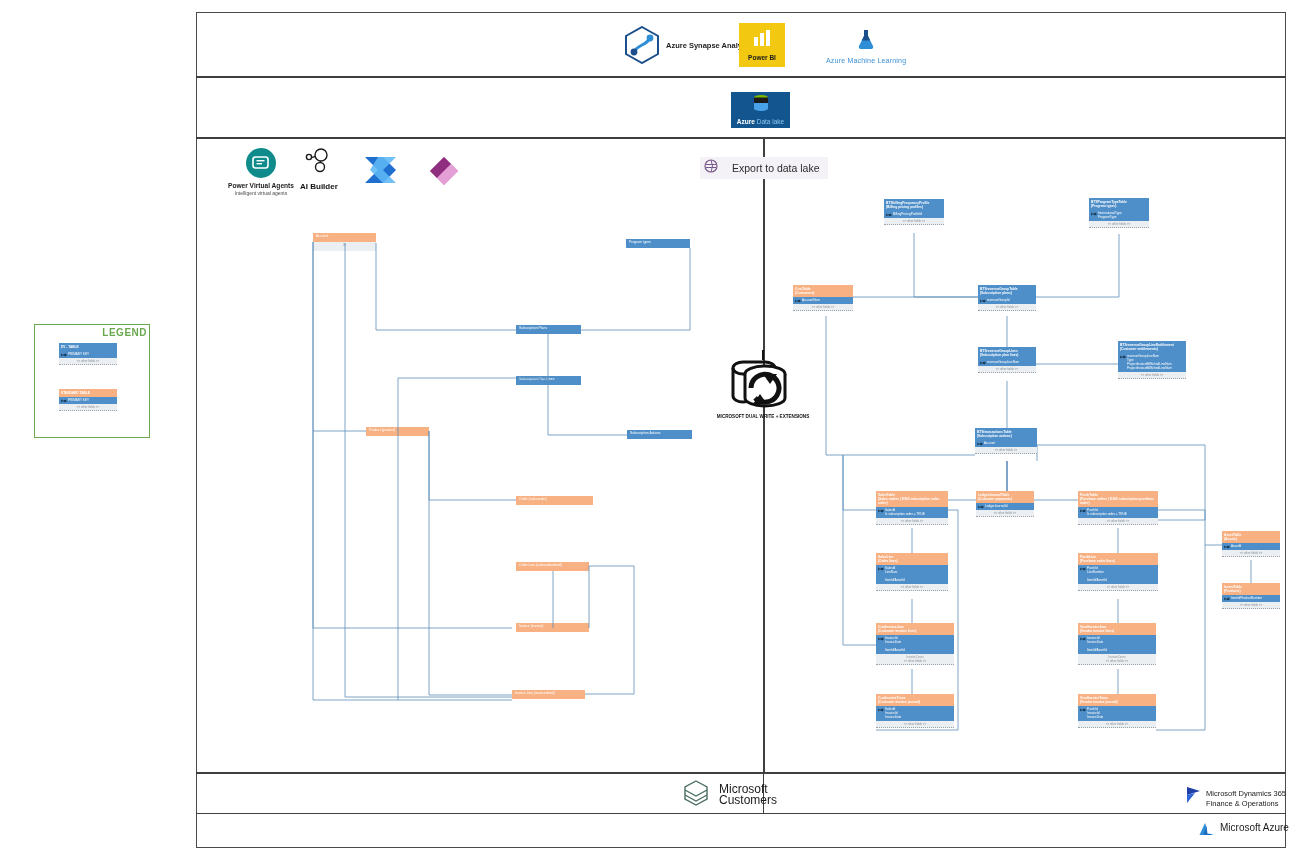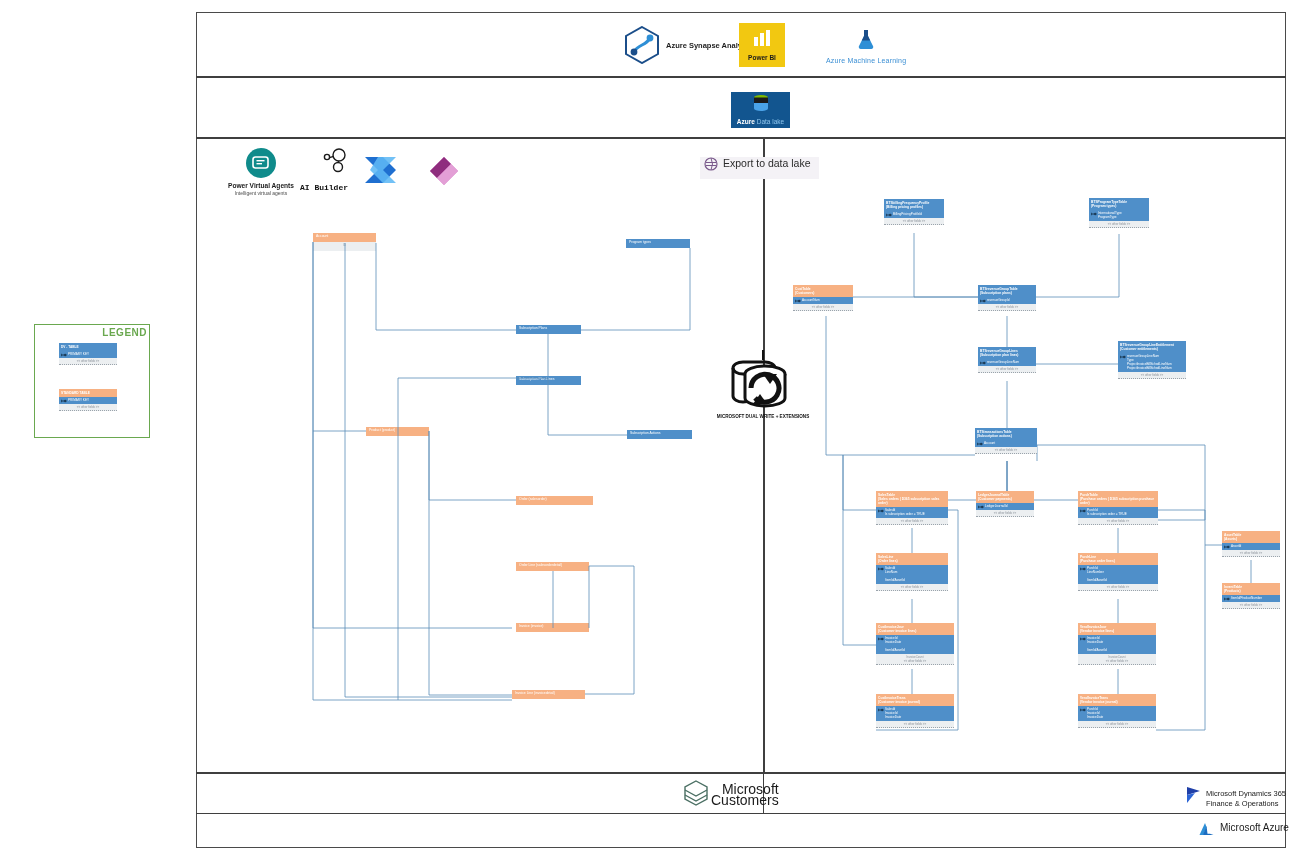--- a/index.html
+++ b/index.html
@@ -42,7 +42,7 @@
   .ppages{left:428px;top:155px;}
 
   
-  .export{position:absolute;left:700px;top:157px;height:22px;background:#f4f2f6;display:flex;align-items:flex-start;padding:0 8px 0 4px;}
+  .export{position:absolute;left:700px;top:157px;height:22px;background:#f4f2f6;display:flex;align-items:center;padding:0 8px 0 4px;gap:9px;}
   .export span.lbl{font-size:10.5px;color:#2b2b2b;margin-left:5px;}
   .export-line-top{position:absolute;left:763px;top:139px;width:0;height:18px;border-left:2px solid #3f3f3f;}
   .export-line-bot{position:absolute;left:763px;top:179px;width:0;height:16px;border-left:2px solid #3f3f3f;}

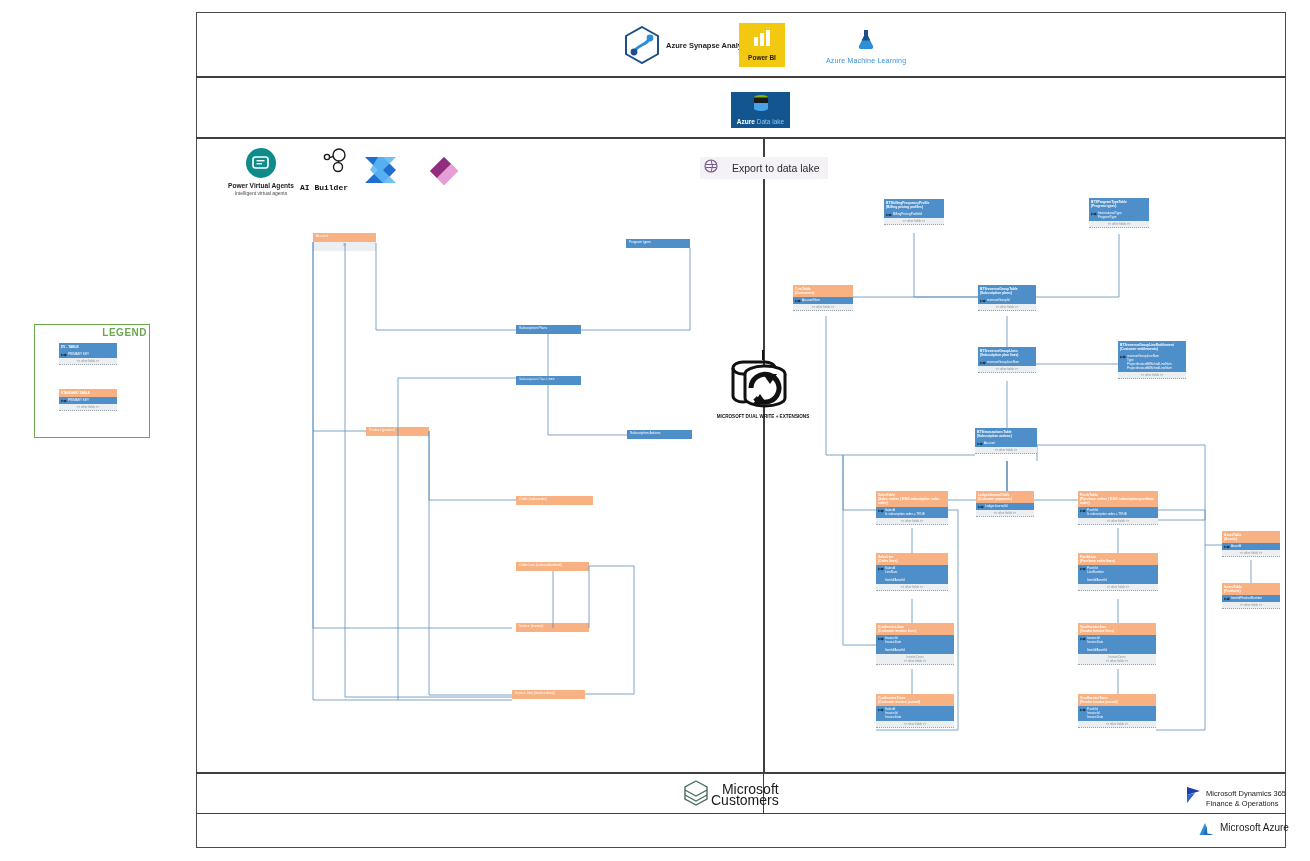--- a/index.html
+++ b/index.html
@@ -36,7 +36,7 @@
   .pva-circle{width:30px;height:30px;border-radius:50%;background:#0f8b8b;display:flex;align-items:center;justify-content:center;}
   .pva-t1{font-size:6.6px;font-weight:bold;color:#1b1b1b;margin-top:4px;}
   .pva-t2{font-size:5px;color:#4b4b4b;margin-top:1px;}
-  .aib{left:300px;top:148px;flex-direction:column;align-items:flex-end;font-family:Liberation Mono, monospace;}
+  .aib{left:300px;top:148px;flex-direction:column;align-items:flex-start;}
   .aib-t{font-size:8px;font-weight:bold;color:#111;margin-top:4px;}
   .pauto{left:363px;top:155px;}
   .ppages{left:428px;top:155px;}

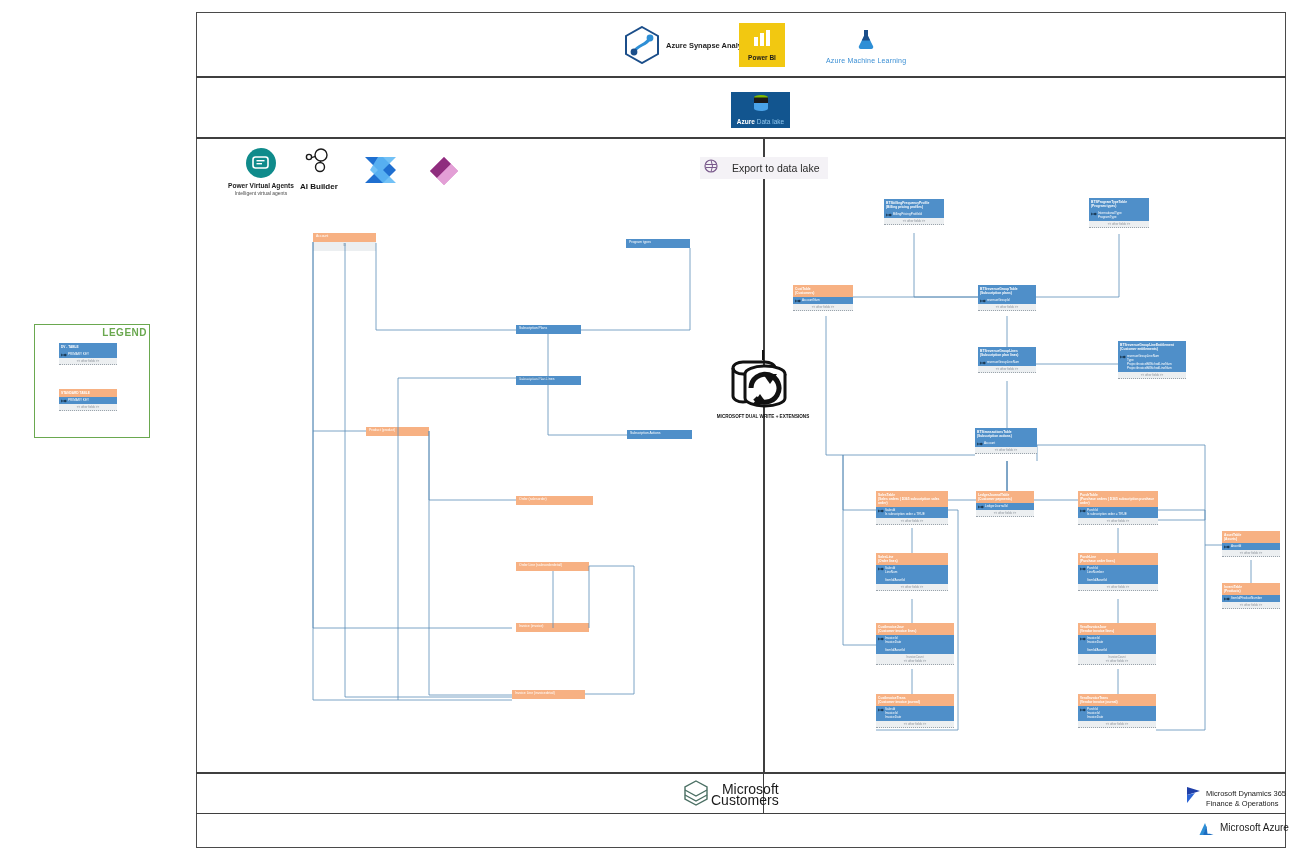--- a/index.html
+++ b/index.html
@@ -77,7 +77,7 @@
 
   
   .dv-brand{position:absolute;left:683px;top:780px;display:flex;align-items:center;}
-  .dv-txt{font-size:14px;line-height:11.5px;color:#1b1b1b;margin-left:2px;text-align:right;}
+  .dv-txt{font-size:12px;line-height:11.5px;color:#1b1b1b;margin-left:10px;}
   .fo-brand{position:absolute;left:1186px;top:786px;display:flex;align-items:flex-end;}
   .fo-txt{font-size:7.5px;line-height:9.5px;color:#1b1b1b;margin-left:5px;}
   .az-brand{position:absolute;left:1198px;top:822px;display:flex;align-items:flex-start;}

